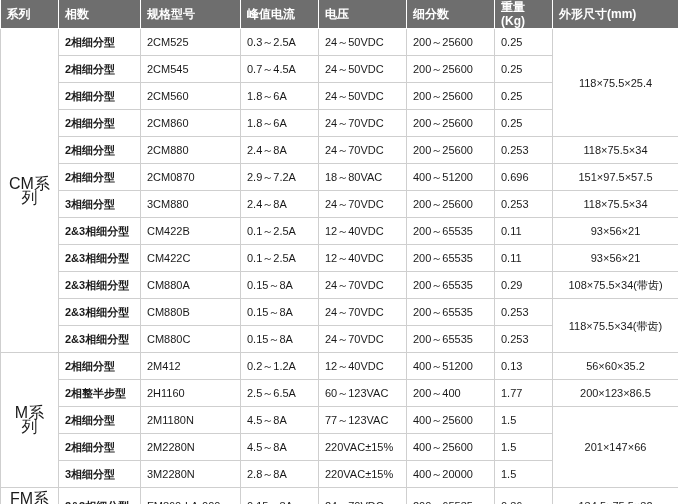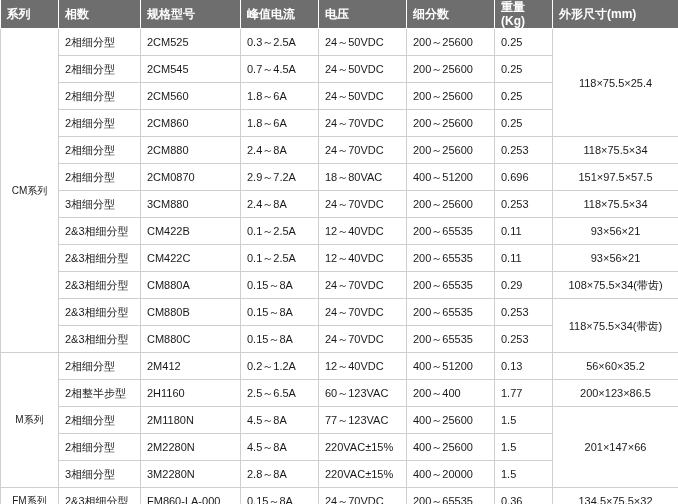--- a/index.html
+++ b/index.html
@@ -47,7 +47,7 @@
     font-size: 10px;
   }
   td.ctr { text-align: center; margin-left: 40px; }
-  td.phase { padding-left: 8px; }
+  td.phase { padding-left: 8px; font-weight: bold; }
   .hdr-series  { width: 58px; }
   .hdr-phase   { width: 82px; }
   .hdr-model   { width: 100px; }

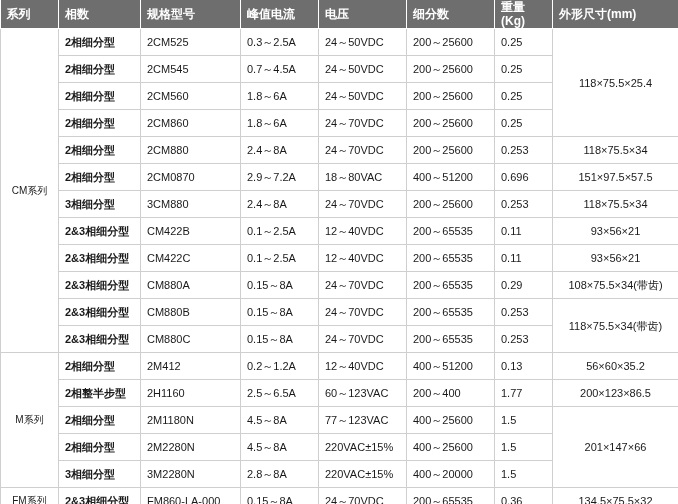--- a/index.html
+++ b/index.html
@@ -44,7 +44,7 @@
   td.series {
     text-align: center;
     font-weight: normal;
-    font-size: 10px;
+    font-size: 16px;
   }
   td.ctr { text-align: center; margin-left: 40px; }
   td.phase { padding-left: 8px; font-weight: bold; }

